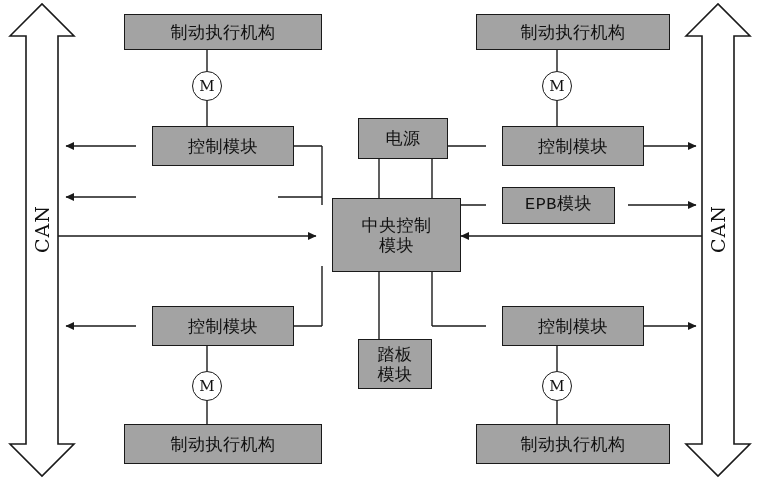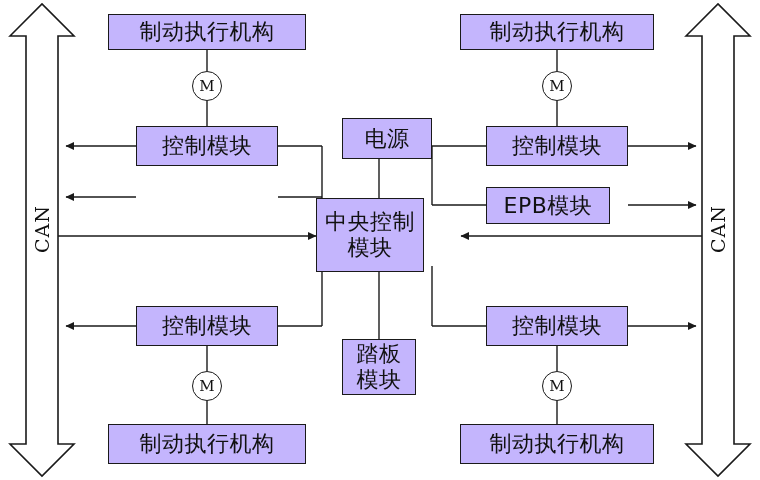--- a/index.html
+++ b/index.html
@@ -26,16 +26,17 @@
     position: absolute;
     box-sizing: border-box;
     border: 1.4px solid #1a1a1a;
-    background: #c4b5fd;
+    background: #a3a3a3;
     display: flex;
     align-items: center;
     justify-content: center;
     text-align: center;
     color: #111111;
-    font-size: 22px;
+    font-size: 17px;
     line-height: 1.18;
     white-space: pre-line;
     letter-spacing: 0.5px;
+    margin-left: 16px;
   }
   .motor {
     position: absolute;

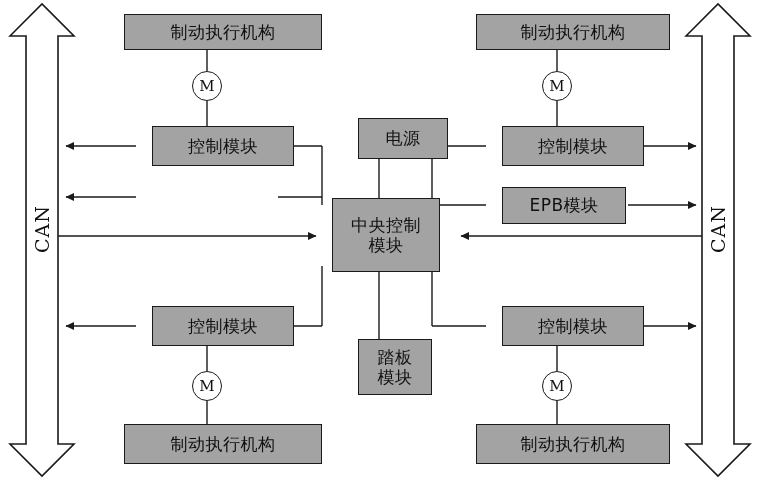--- a/index.html
+++ b/index.html
@@ -161,7 +161,7 @@
   <div class="box" style="left:460px; top:14px; width:194px; height:36px;">制动执行机构</div>
   <div class="motor" style="left:542px; top:71px;">M</div>
   <div class="box" style="left:486px; top:126px; width:142px; height:40px;">控制模块</div>
-  <div class="box" style="left:486px; top:187px; width:124px; height:37px;">EPB模块</div>
+  <div class="box" style="left:486px; top:187px; width:113px; height:37px;font-family:Liberation Mono, monospace;">EPB模块</div>
   <div class="box" style="left:486px; top:306px; width:142px; height:40px;">控制模块</div>
   <div class="motor" style="left:542px; top:371px;">M</div>
   <div class="box" style="left:460px; top:424px; width:194px; height:40px;">制动执行机构</div>

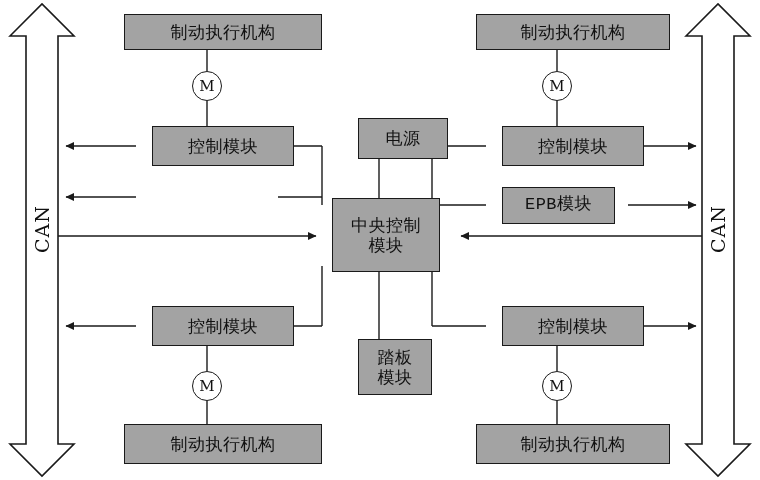--- a/index.html
+++ b/index.html
@@ -153,7 +153,7 @@
   <div class="box" style="left:108px; top:424px; width:198px; height:40px;">制动执行机构</div>
 
   <div class="box" style="left:342px; top:118px; width:90px; height:41px;">电源</div>
-  <div class="box" style="left:316px; top:198px; width:108px; height:74px;">中央控制
+  <div class="box" style="left:316px; top:198px; width:129px; height:74px;">中央控制
 模块</div>
   <div class="box" style="left:342px; top:339px; width:74px; height:56px;">踏板
 模块</div>

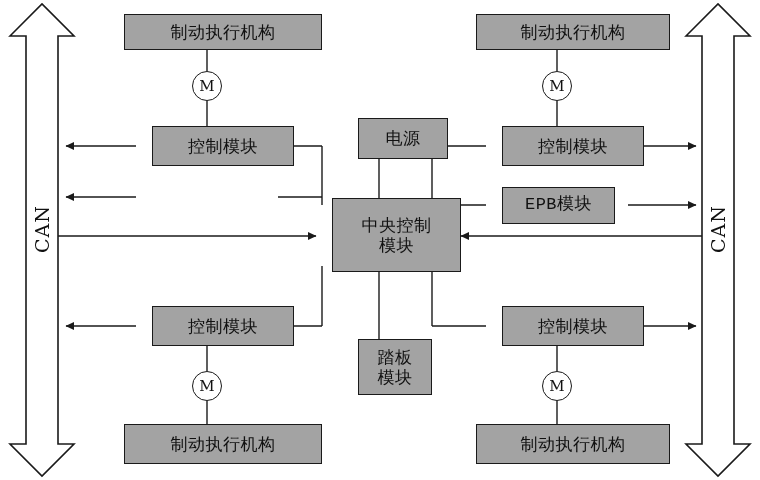--- a/index.html
+++ b/index.html
@@ -155,7 +155,7 @@
   <div class="box" style="left:342px; top:118px; width:90px; height:41px;">电源</div>
   <div class="box" style="left:316px; top:198px; width:129px; height:74px;">中央控制
 模块</div>
-  <div class="box" style="left:342px; top:339px; width:74px; height:56px;">踏板
+  <div class="box" style="left:342px; top:339px; width:74px; height:50px;">踏板
 模块</div>
 
   <div class="box" style="left:460px; top:14px; width:194px; height:36px;">制动执行机构</div>

